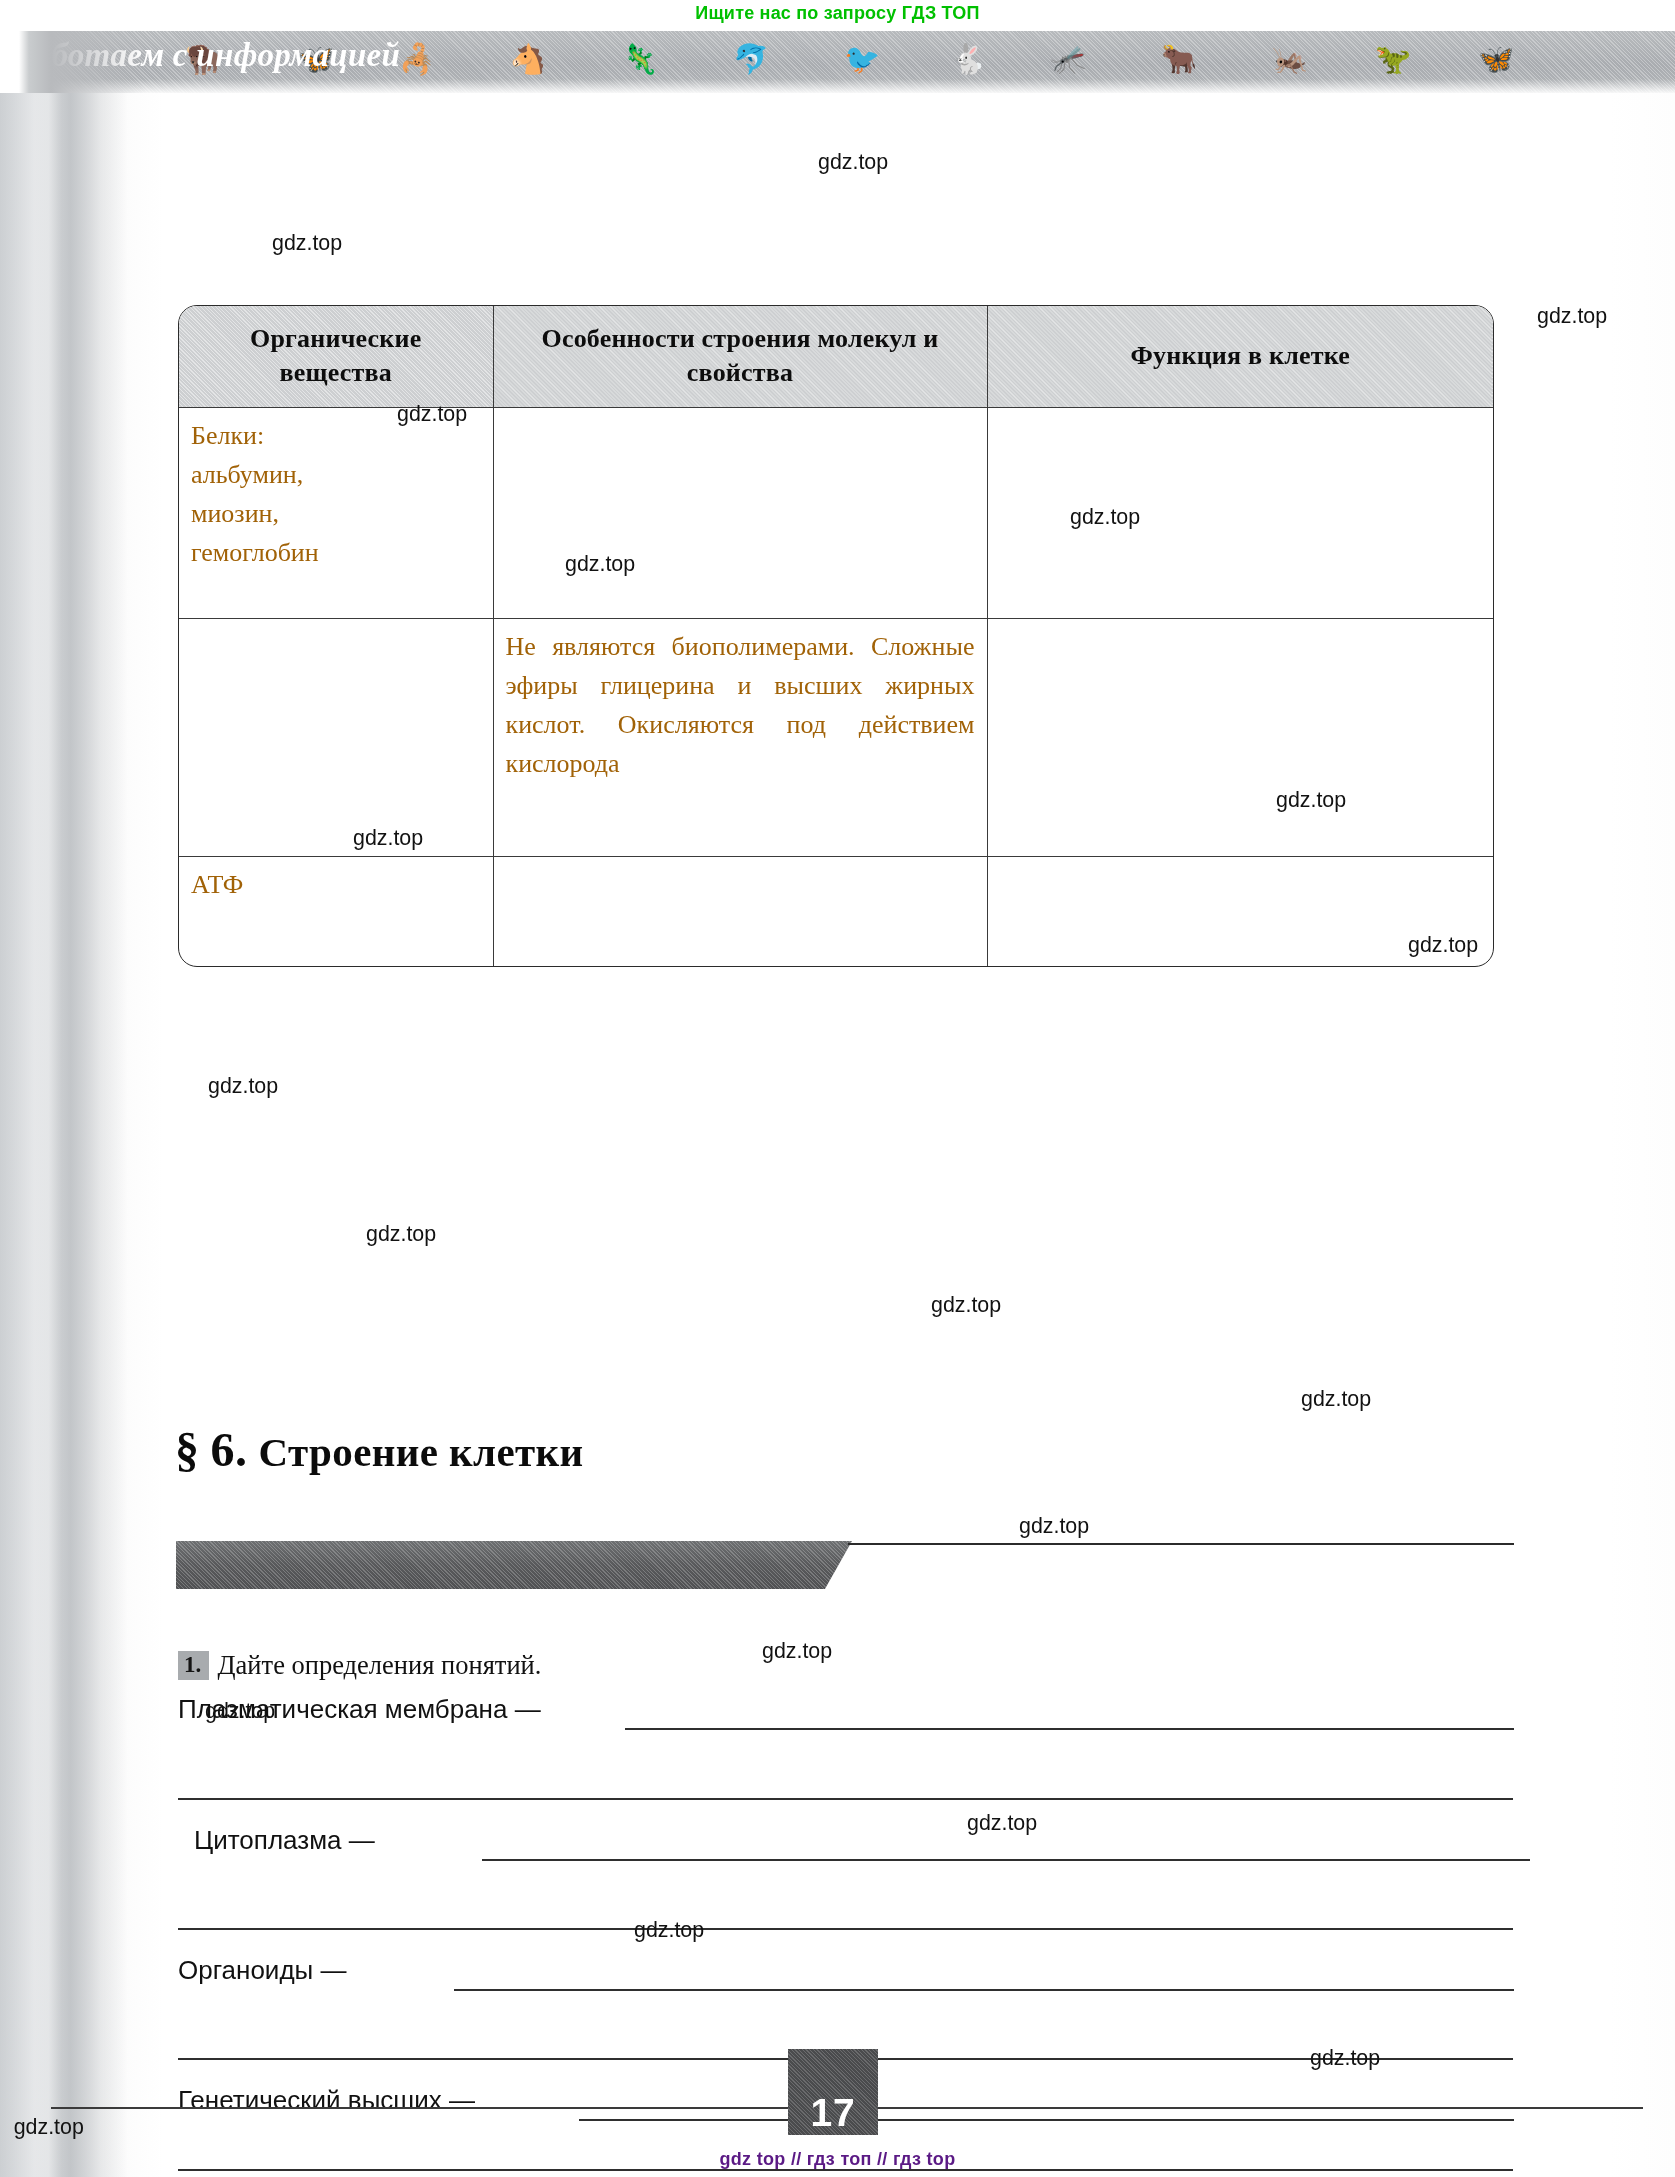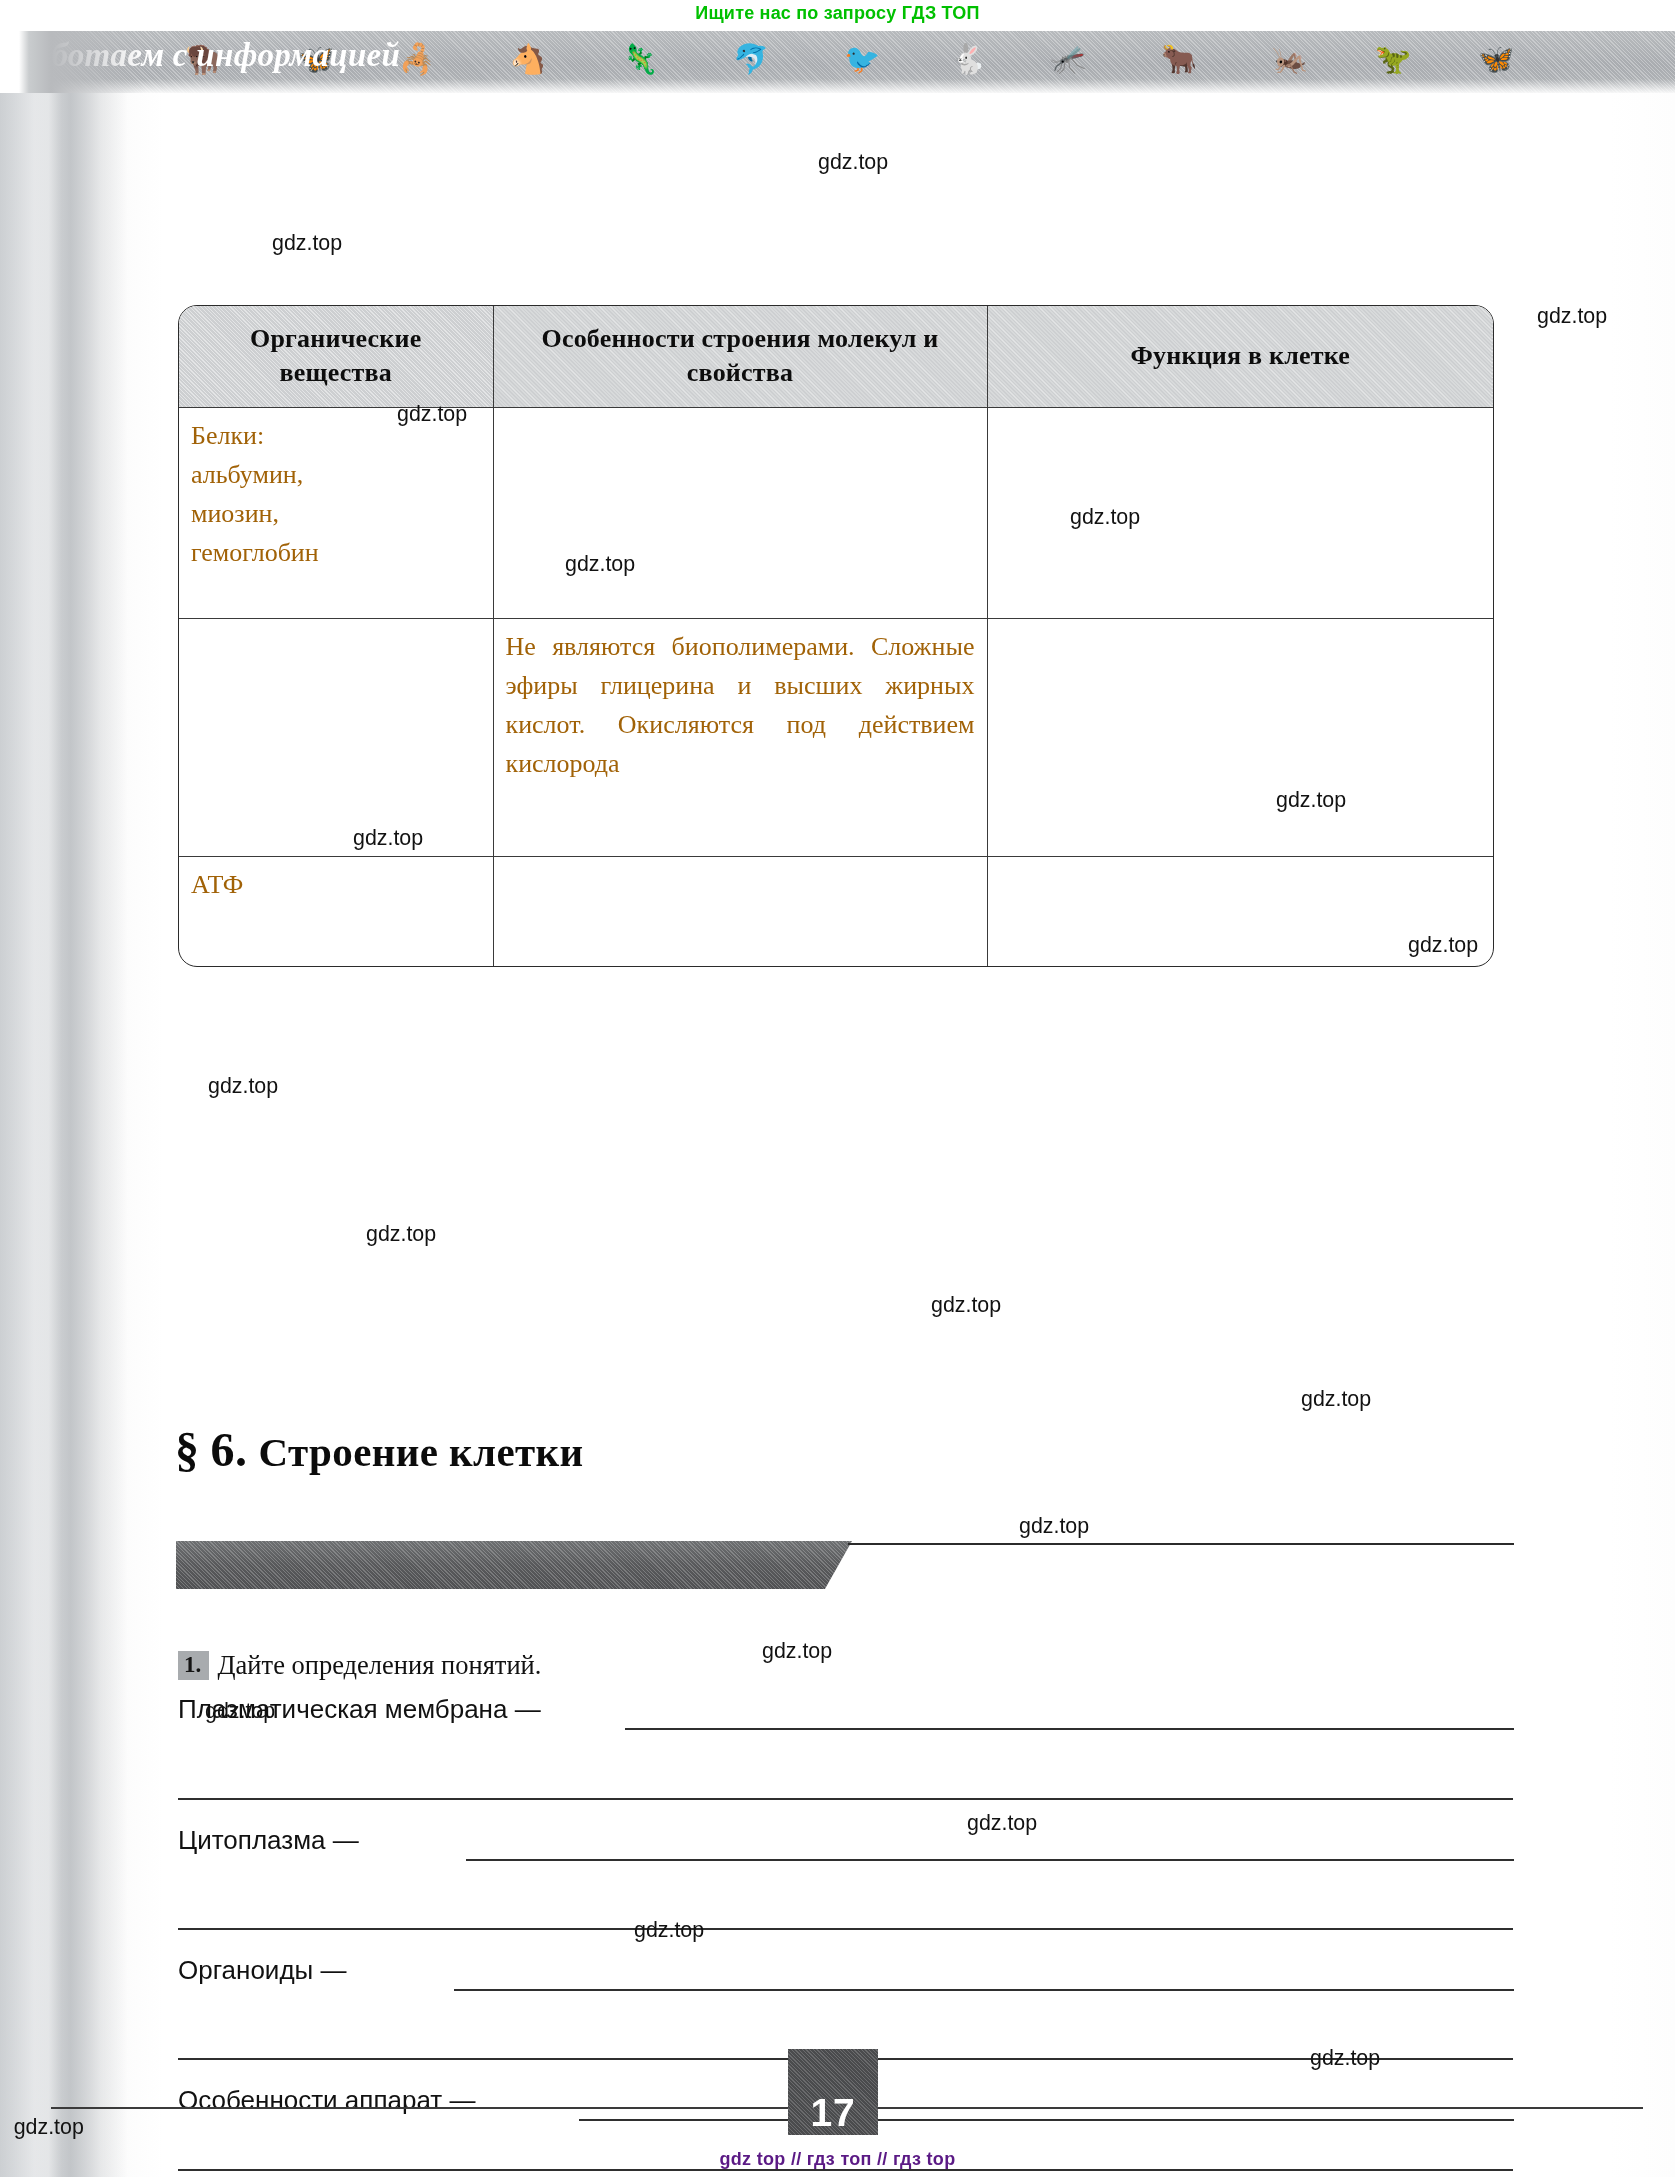--- a/index.html
+++ b/index.html
@@ -414,7 +414,7 @@
     </div>
     <div class="full-rule" style="top:1767px;"></div>
 
-    <div class="def-row" style="top:1829px;">
+    <div class="def-row" style="top:1829px;margin-left:16px;">
       <span class="def-label">Цитоплазма —</span>
       <span class="def-rule" style="left:288px; width:1048px;"></span>
     </div>

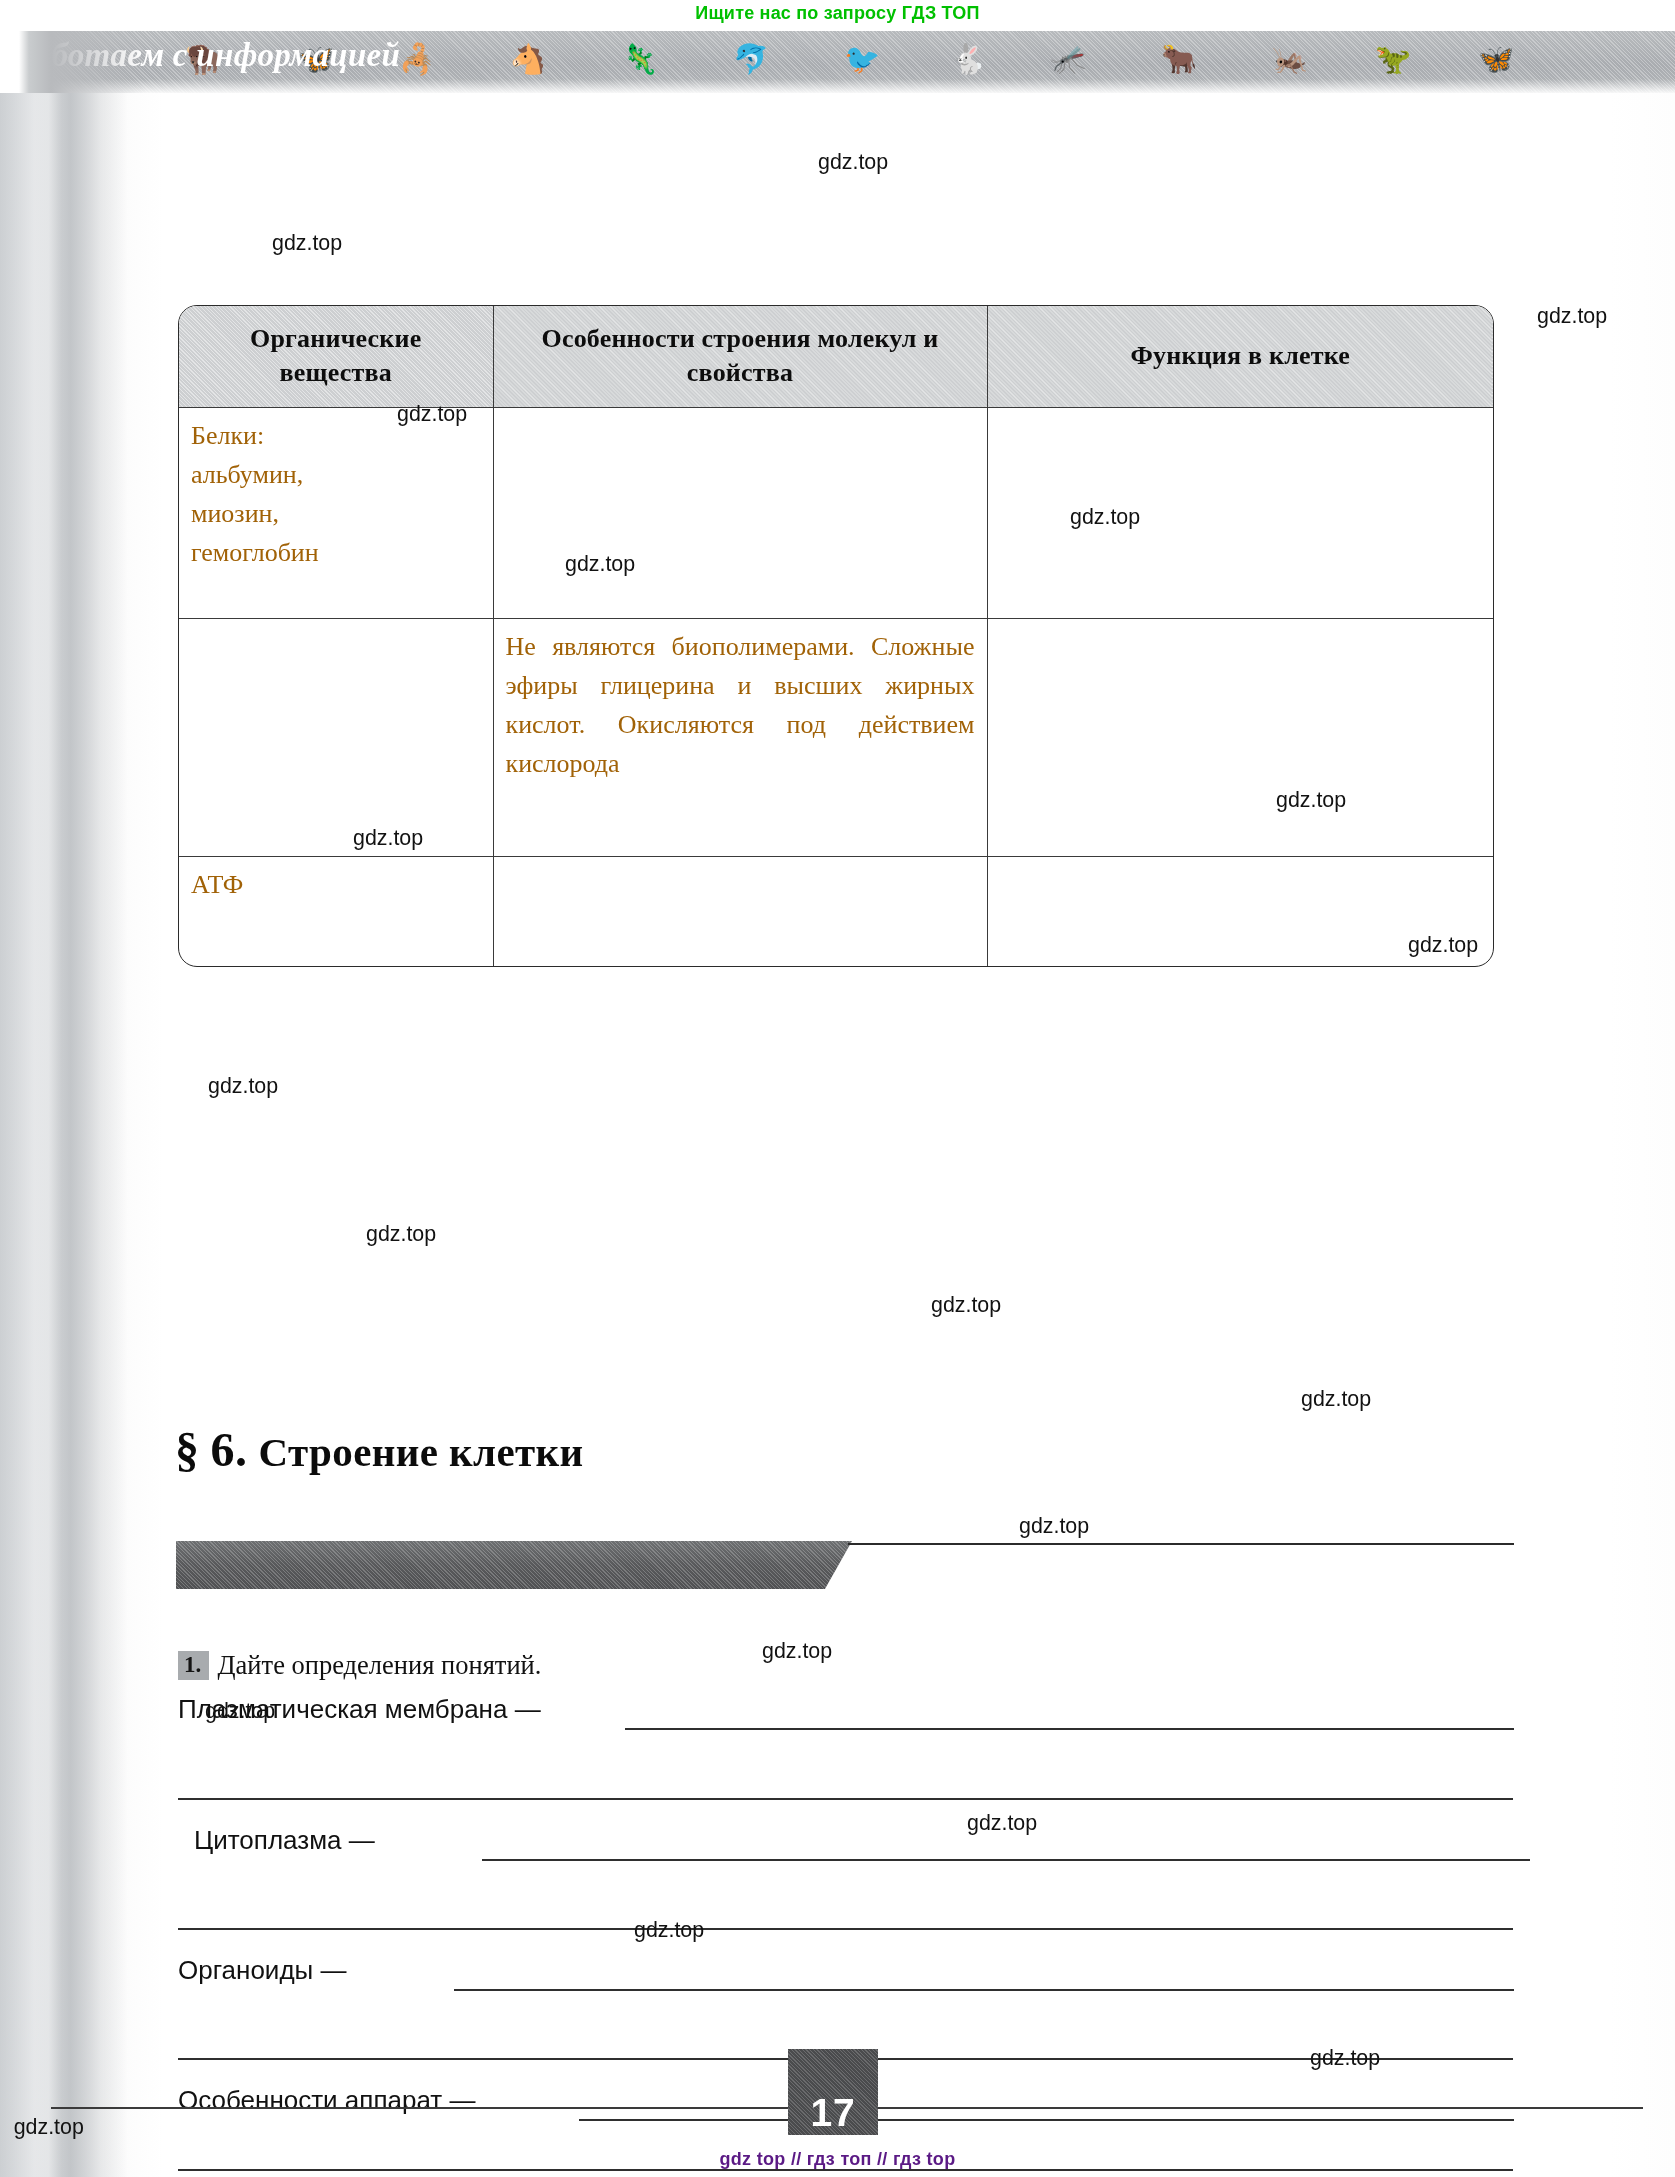--- a/index.html
+++ b/index.html
@@ -427,7 +427,7 @@
     <div class="full-rule" style="top:2027px;"></div>
 
     <div class="def-row" style="top:2089px;">
-      <span class="def-label">Особенности аппарат —</span>
+      <span class="def-label">Генетический высших —</span>
       <span class="def-rule" style="left:401px; width:935px;"></span>
     </div>
     <div class="full-rule" style="top:2138px;"></div>

